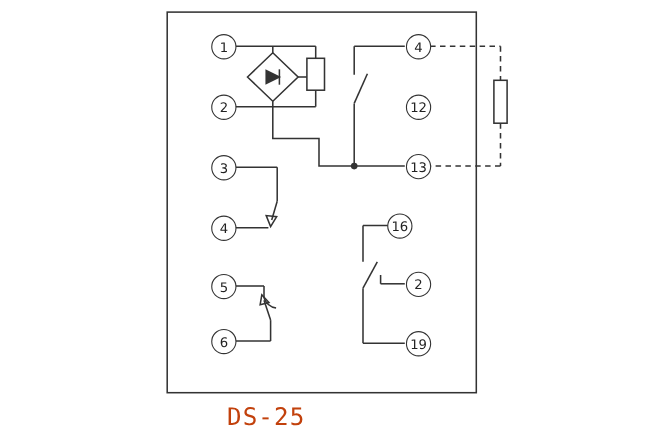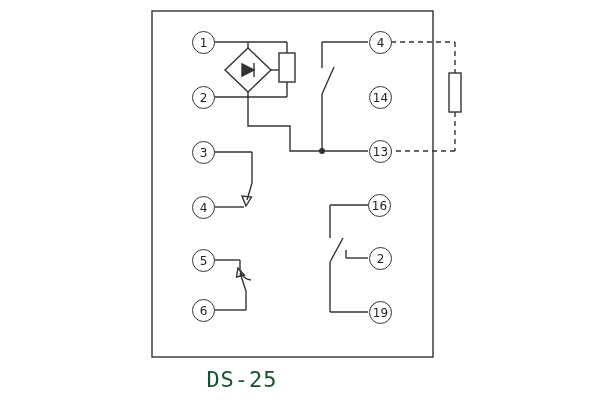--- a/index.html
+++ b/index.html
@@ -105,7 +105,7 @@
   <div class="terminal" style="left:192px;top:299px">6</div>
 
   <div class="terminal" style="left:369px;top:31px">4</div>
-  <div class="terminal" style="left:369px;top:86px">14</div>
+  <div class="terminal" style="left:369px;top:86px">12</div>
   <div class="terminal" style="left:369px;top:140px">13</div>
   <div class="terminal" style="left:368px;top:194px">16</div>
   <div class="terminal" style="left:369px;top:247px">2</div>

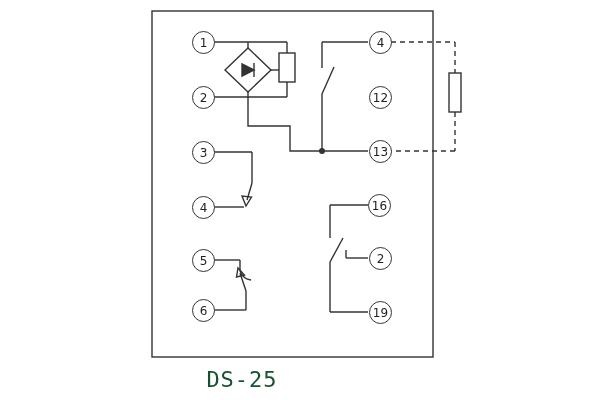--- a/index.html
+++ b/index.html
@@ -107,7 +107,7 @@
   <div class="terminal" style="left:369px;top:31px">4</div>
   <div class="terminal" style="left:369px;top:86px">12</div>
   <div class="terminal" style="left:369px;top:140px">13</div>
-  <div class="terminal" style="left:368px;top:194px">16</div>
+  <div class="terminal" style="left:352px;top:194px">16</div>
   <div class="terminal" style="left:369px;top:247px">2</div>
   <div class="terminal" style="left:369px;top:301px">19</div>
 

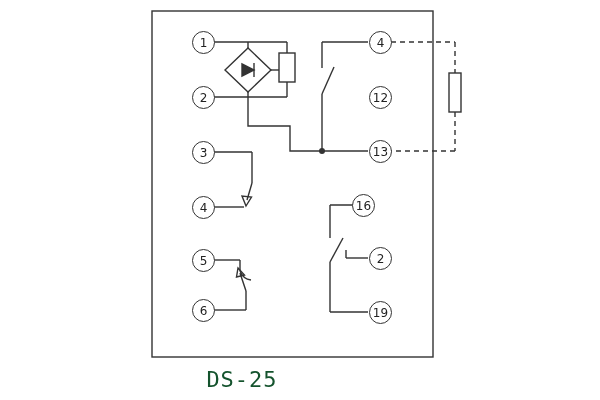--- a/index.html
+++ b/index.html
@@ -16,7 +16,7 @@
   .title{
     position:absolute;left:0;top:367px;width:484px;text-align:center;
     font-family:"DejaVu Sans Mono","Liberation Mono",monospace;
-    font-size:22px;color:#14532d;letter-spacing:1px;
+    font-size:22px;color:#c2410c;letter-spacing:1px;
   }
 </style>
 </head>

